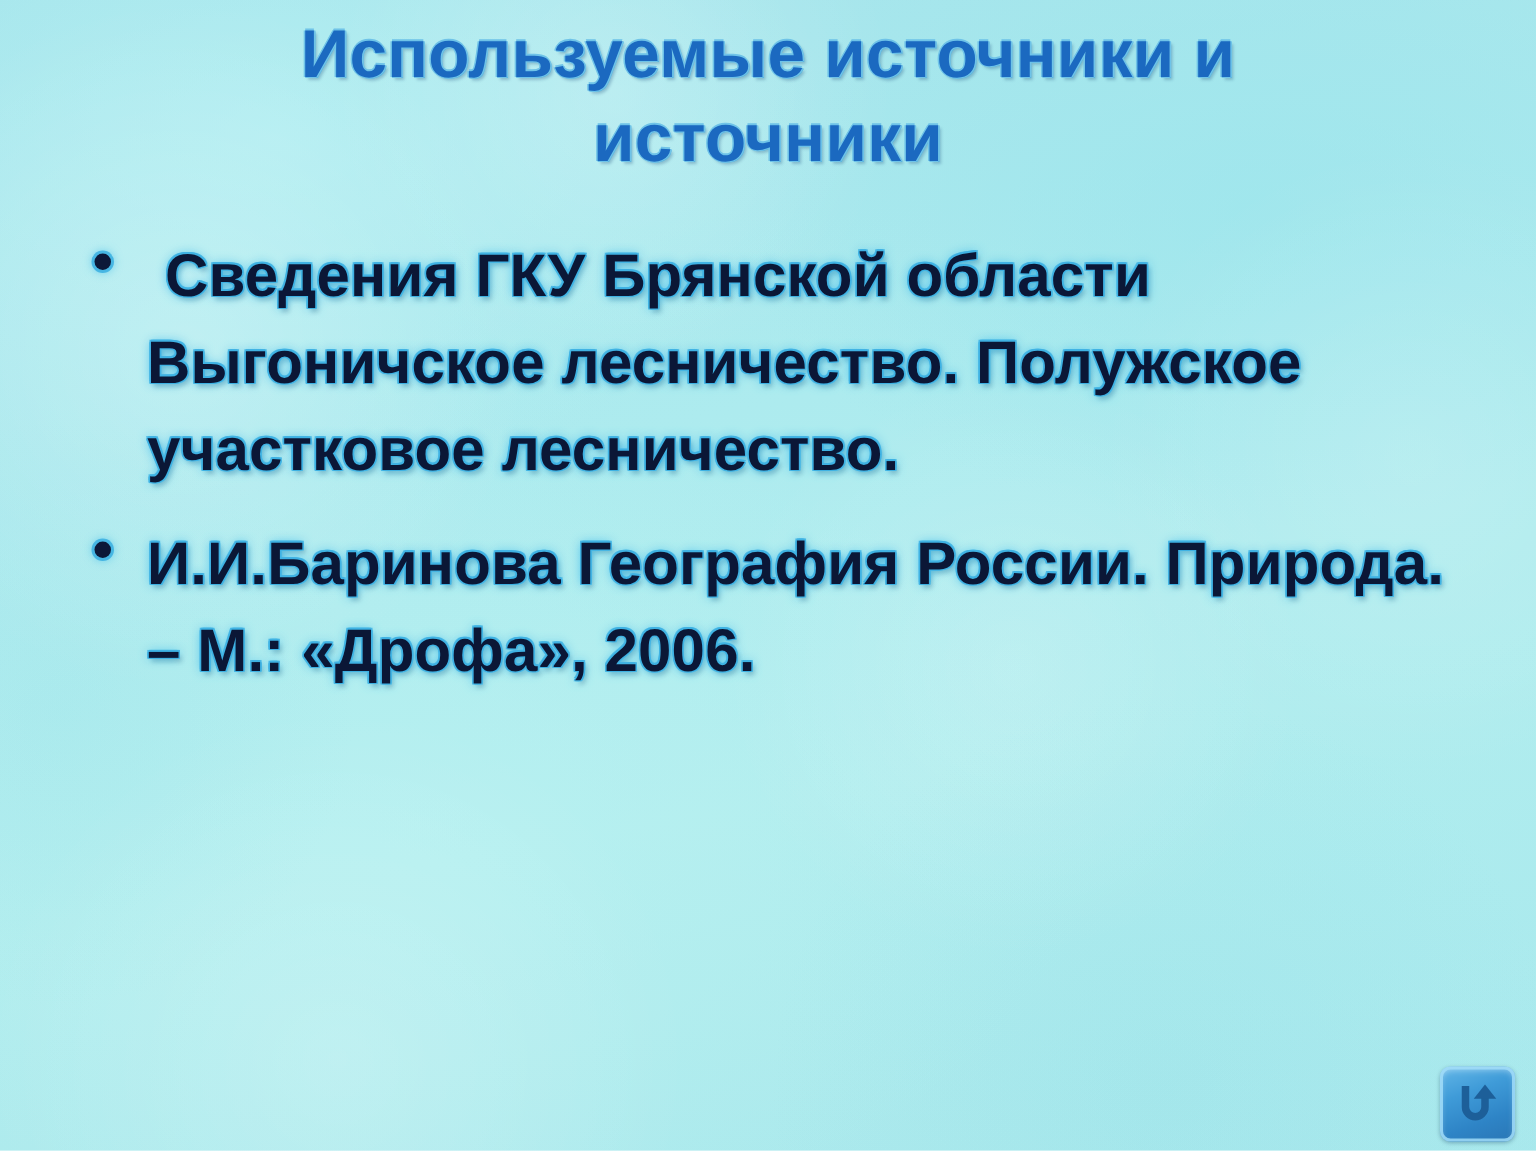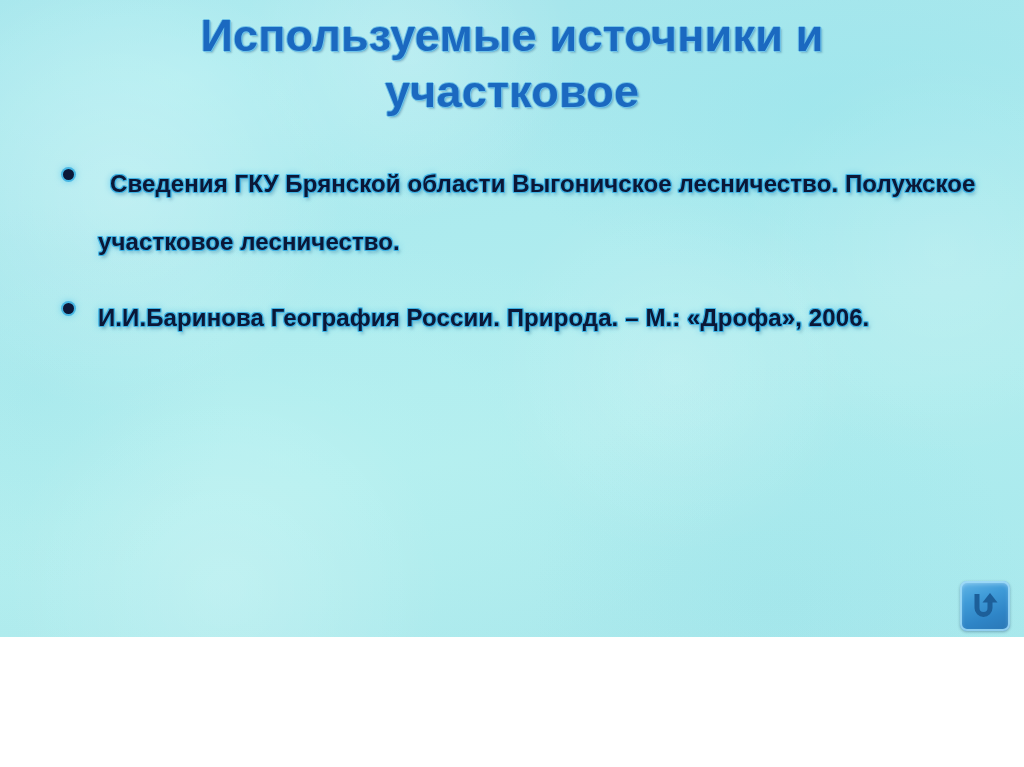--- a/index.html
+++ b/index.html
@@ -12,7 +12,7 @@
   .slide {
     position: relative;
     width: 1024px;
-    height: 637px;
+    height: 767px;
     overflow: hidden;
     font-family: "Liberation Sans", "DejaVu Sans", sans-serif;
     background-color: #a5e6ec;

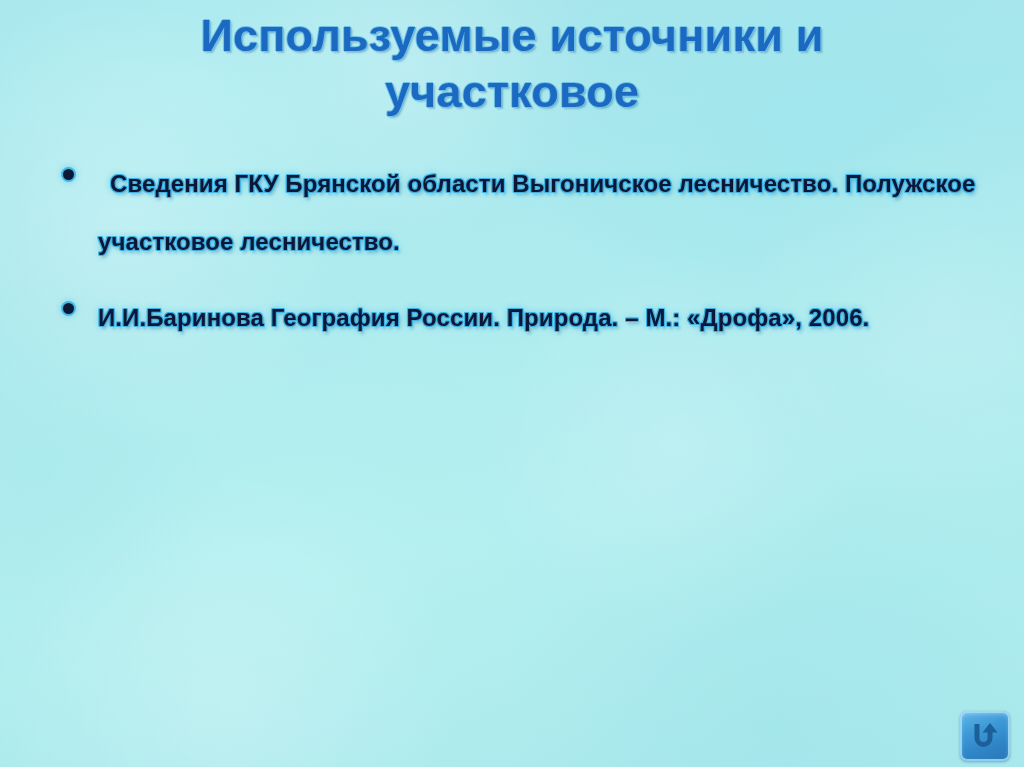--- a/index.html
+++ b/index.html
@@ -140,7 +140,7 @@
 
   <div class="title-block">
     <span class="title-line">Используемые источники и</span>
-    <span class="title-line">участковое</span>
+    <span class="title-line">источники</span>
   </div>
 
   <div class="bullets">

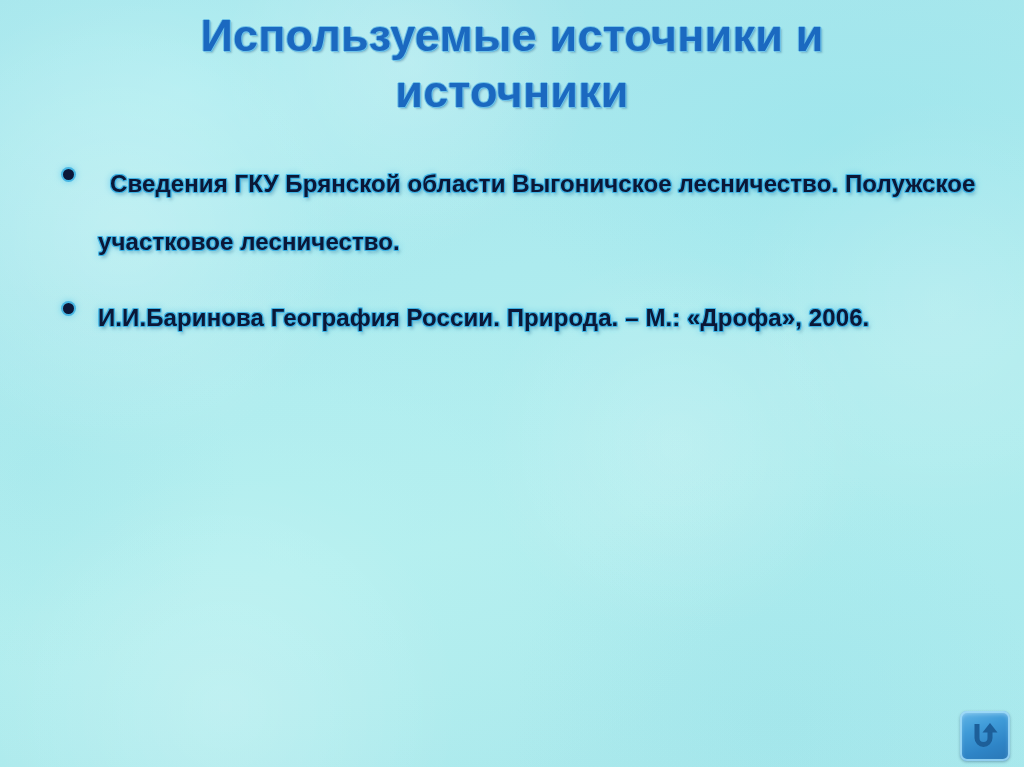--- a/index.html
+++ b/index.html
@@ -94,7 +94,7 @@
   }
   .bullet-text {
     display: block;
-    font-size: 24px;
+    font-size: 40px;
     font-weight: bold;
     line-height: 58px;
     color: #0b1736;

